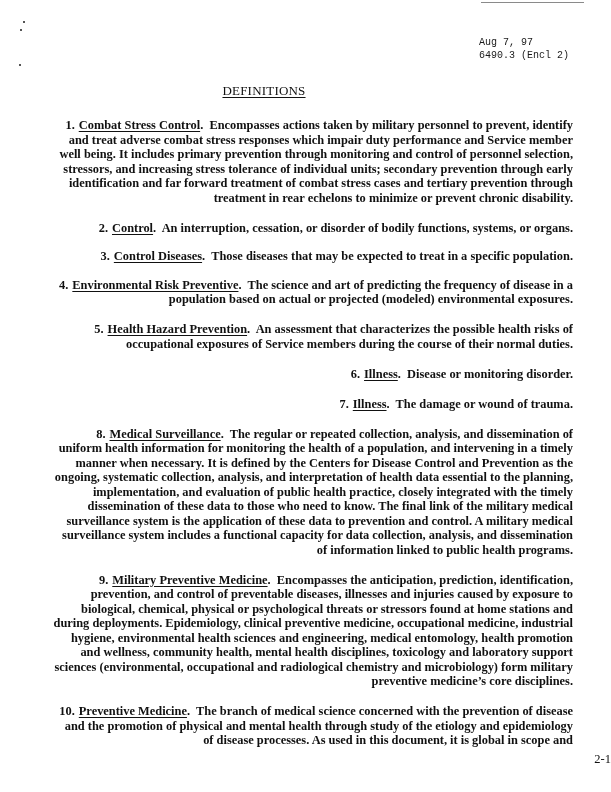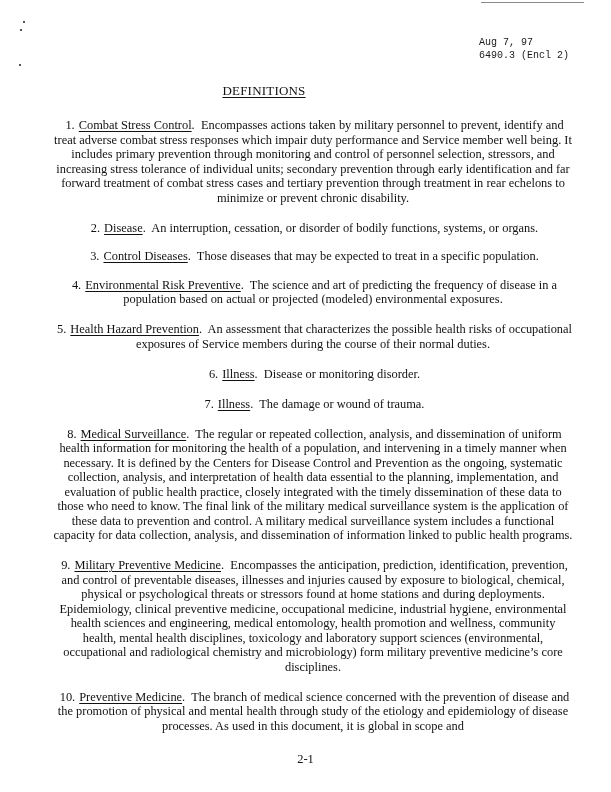--- a/index.html
+++ b/index.html
@@ -59,7 +59,8 @@
     }
     .def {
       margin: 0 0 15.5px 0;
-      text-align: center;
+      text-align: right;
+      font-weight: bold;
     }
     .def .num { margin-left: 3px; margin-right: 4px; }
     .def .term { text-decoration: underline; text-underline-offset: 2px; }

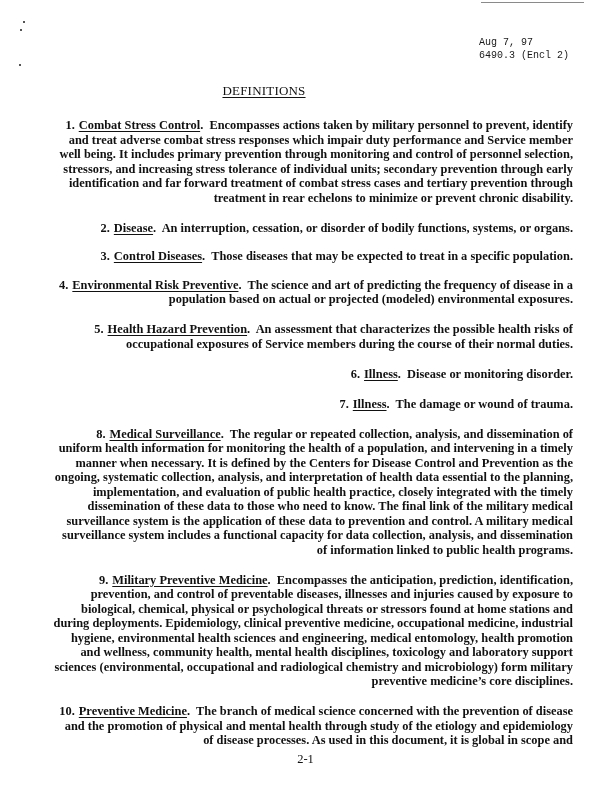--- a/index.html
+++ b/index.html
@@ -96,7 +96,7 @@
 <div class="defs">
   <p class="def d1"><span class="num">1.</span><span class="term">Combat Stress Control</span>.&nbsp; <span>Encompasses actions taken by military personnel to prevent, identify and treat adverse combat stress responses which impair duty performance and Service member well being.  It includes primary prevention through monitoring and control of personnel selection, stressors, and increasing stress tolerance of individual units; secondary prevention through early identification and far forward treatment of combat stress cases and tertiary prevention through treatment in rear echelons to minimize or prevent chronic disability.</span></p>
 
-  <p class="def d2"><span class="num">2.</span><span class="term">Disease</span>.&nbsp; <span>An interruption, cessation, or disorder of bodily functions, systems, or organs.</span></p>
+  <p class="def d2"><span class="num">2.</span><span class="term">Control</span>.&nbsp; <span>An interruption, cessation, or disorder of bodily functions, systems, or organs.</span></p>
 
   <p class="def d3"><span class="num">3.</span><span class="term">Control Diseases</span>.&nbsp; <span>Those diseases that may be expected to treat in a specific population.</span></p>
 

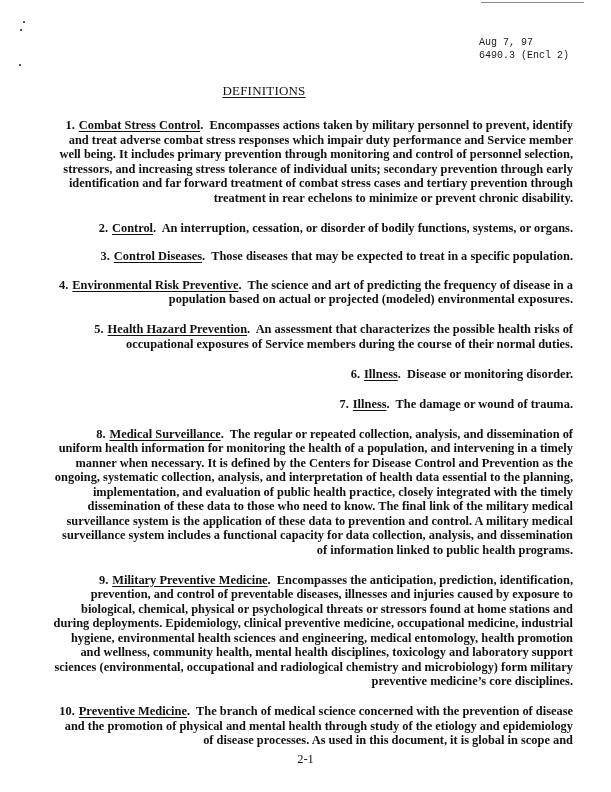--- a/index.html
+++ b/index.html
@@ -71,7 +71,7 @@
       left: 0;
       width: 611px;
       top: 752px;
-      text-align: center;
+      text-align: right;
       font-size: 12.5px;
       font-family: Liberation Serif, serif;
     }

